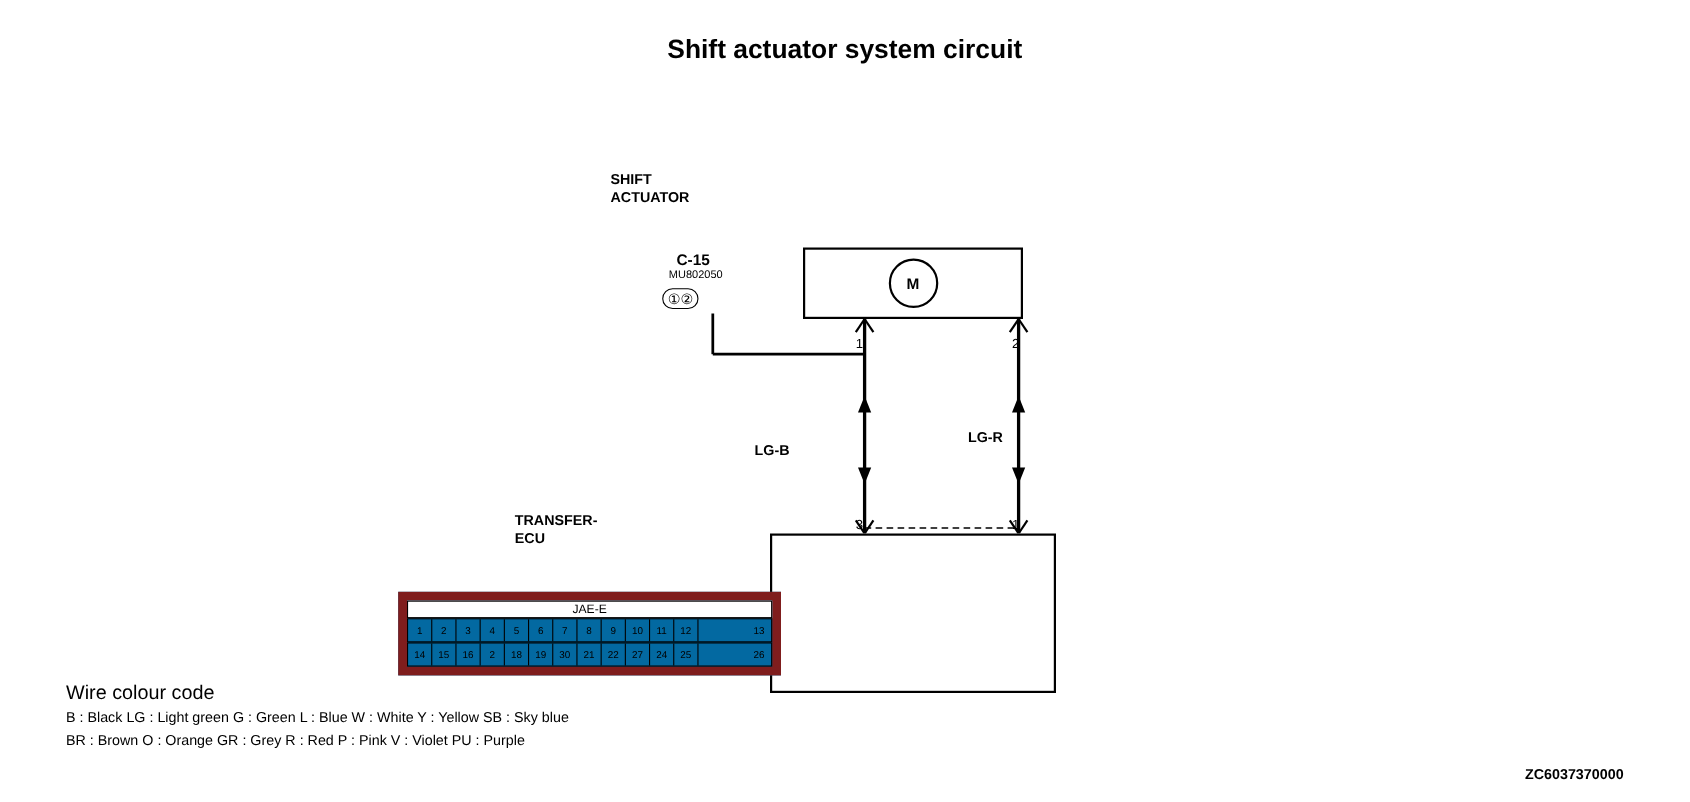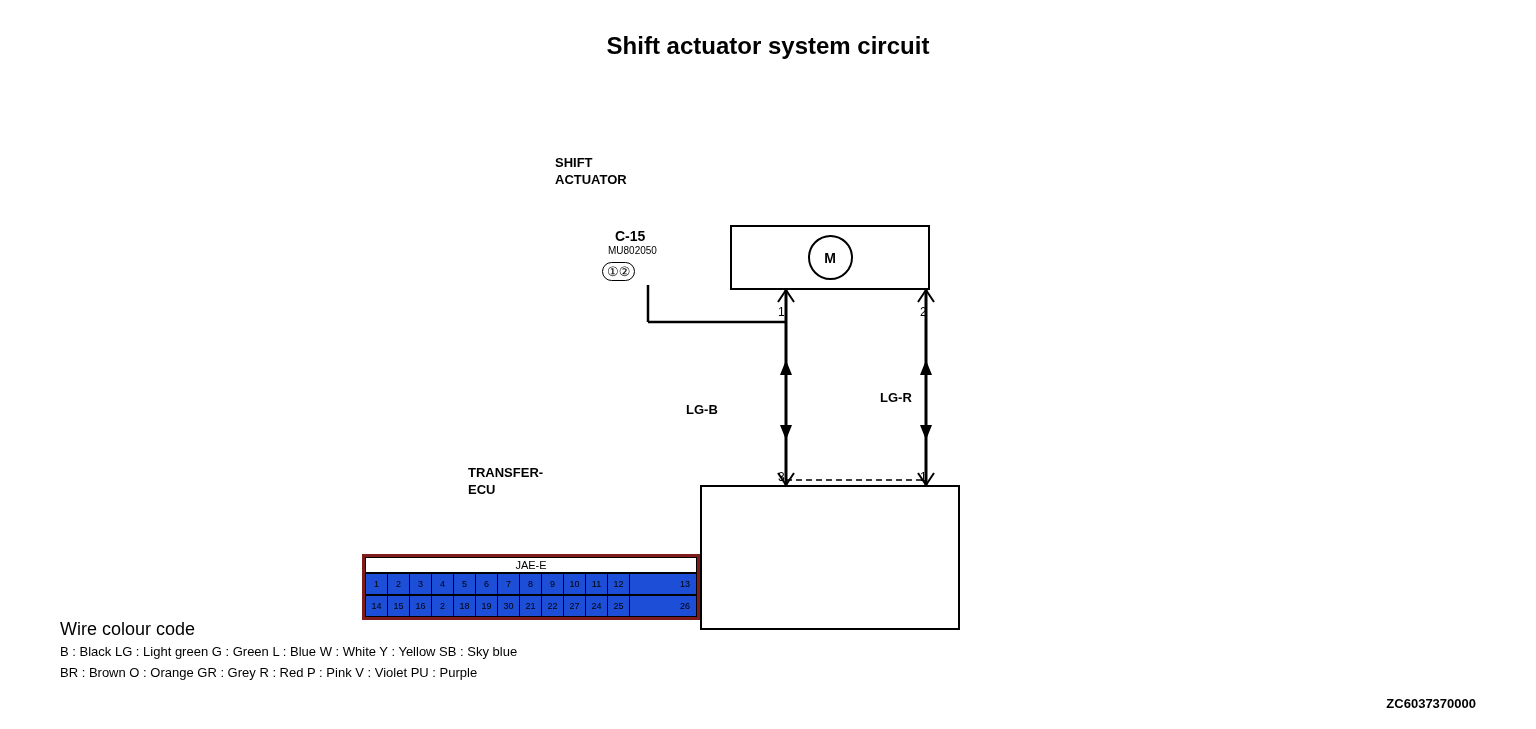--- a/index.html
+++ b/index.html
@@ -126,9 +126,9 @@
     .connector-block {
       position: absolute;
       left: 362px;
-      top: 484px;
-      border: 3px solid #7f1d1d;
-      background: #1d4ed8;
+      top: 468px;
+      border: 8px solid #7f1d1d;
+      background: #0369a1;
     }
 
     .connector-row-header {

